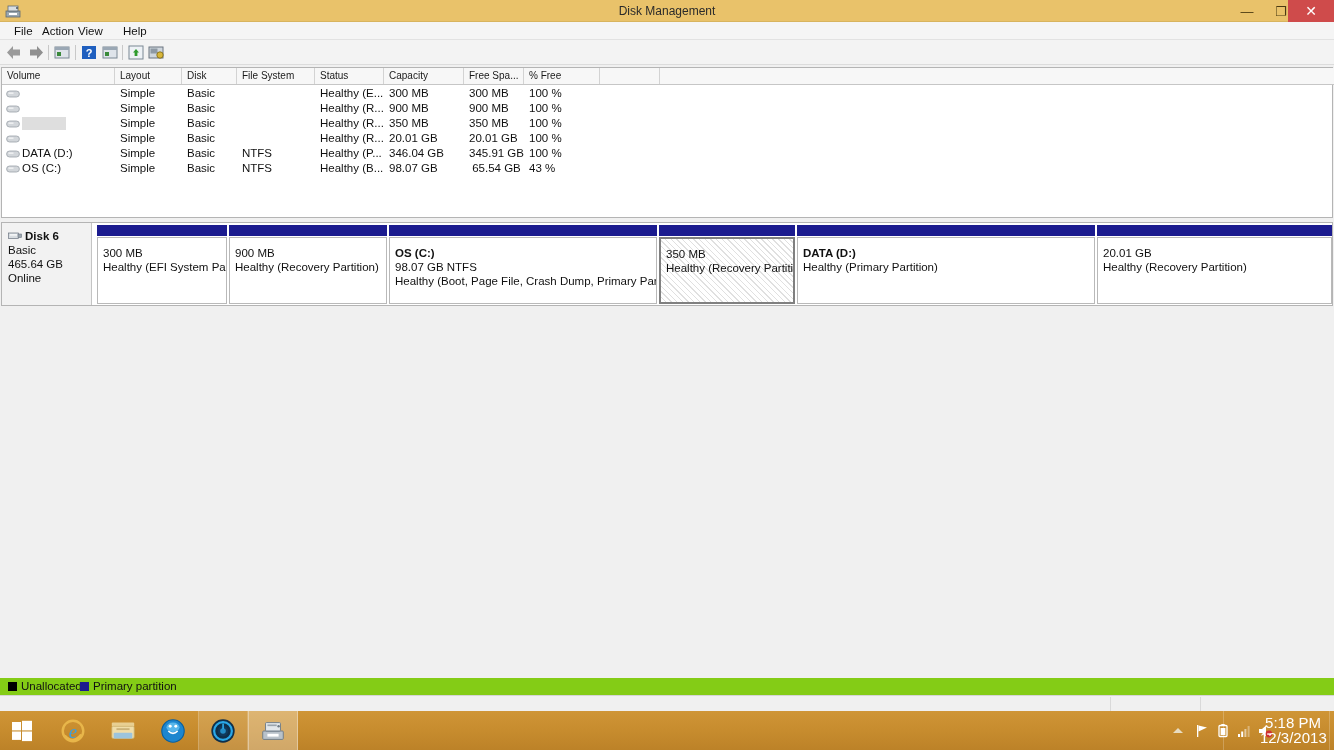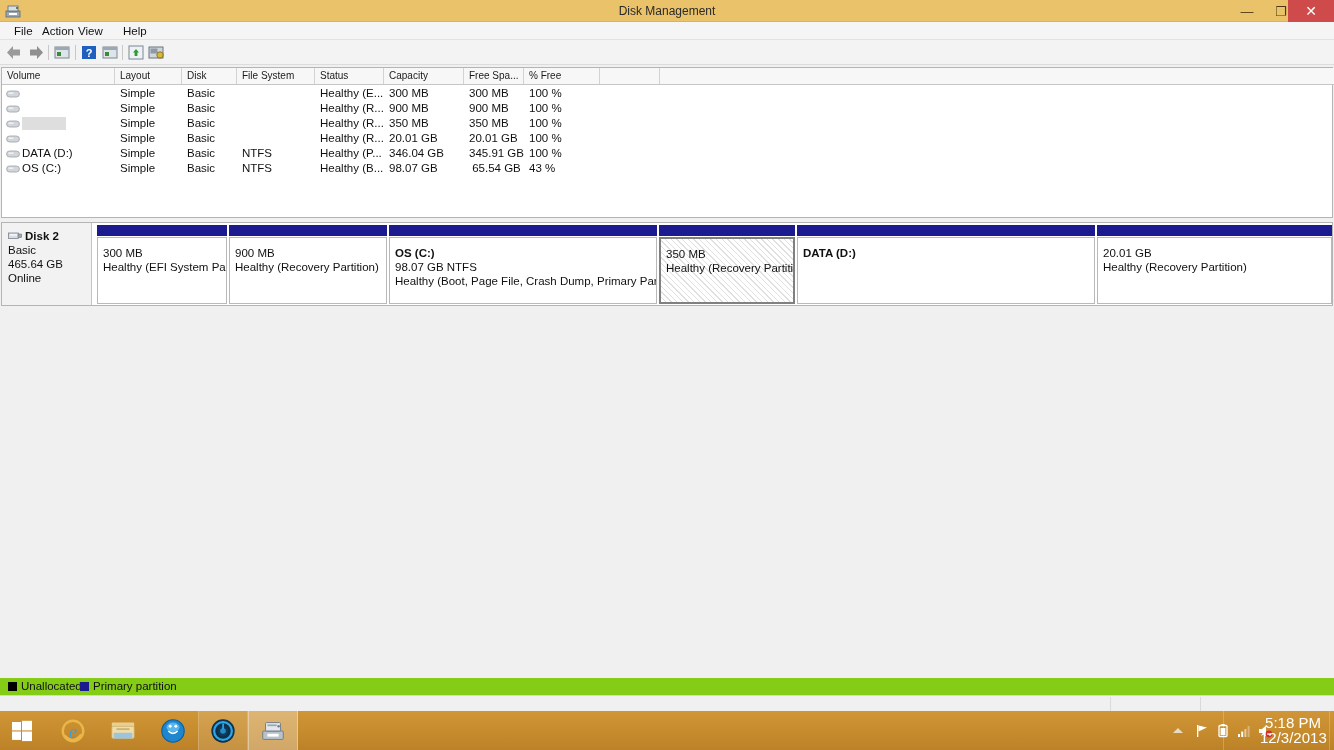--- a/index.html
+++ b/index.html
@@ -375,7 +375,7 @@
       <rect x="2" y="3.3" width="7" height="1.2" fill="#ffffff"></rect>
       <rect x="10" y="3" width="3.5" height="3.5" fill="#9aa5ae" stroke="#6b7480" stroke-width="0.6"></rect>
     </svg>
-    <div class="dname">Disk 2</div>
+    <div class="dname">Disk 6</div>
     <div class="dline">Basic</div>
     <div class="dline">465.64 GB</div>
     <div class="dline">Online</div>

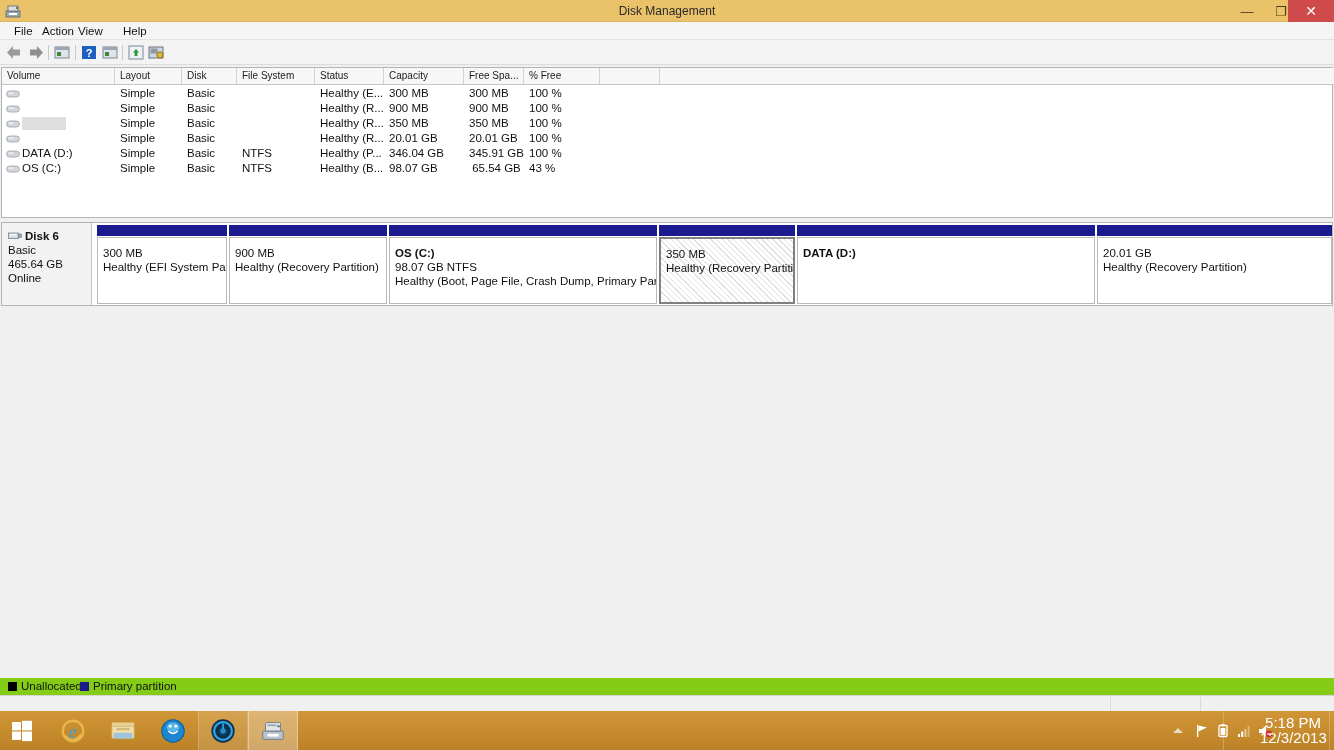--- a/index.html
+++ b/index.html
@@ -414,6 +414,7 @@
         <div class="bar" style="background: rgb(27, 27, 143);"></div>
         <div class="body">
           <div class="pname">DATA  (D:)</div>
+          <div class="pline">Healthy (Primary Partition)</div>
         </div>
       </div>
       <div class="part" style="left: 1095px; width: 235px;">

